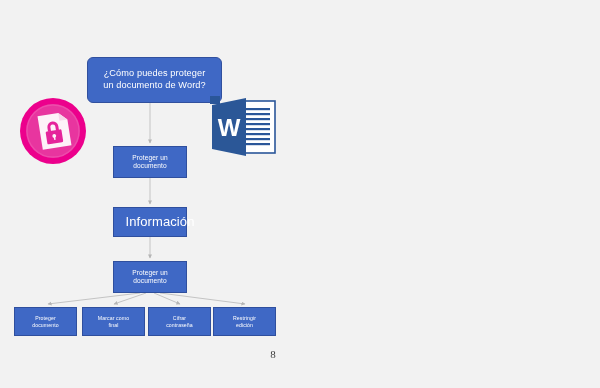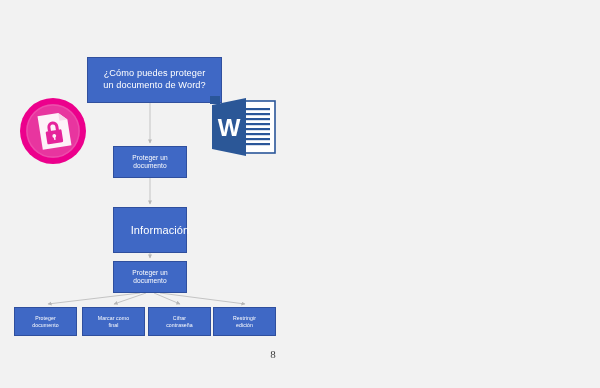--- a/index.html
+++ b/index.html
@@ -48,6 +48,7 @@
     font-size: 9.2px;
     background: #3f68c5;
     border-color: #31509e;
+    border-radius: 6px;
   }
   #node-proteger-1 {
     left: 113px; top: 146px;

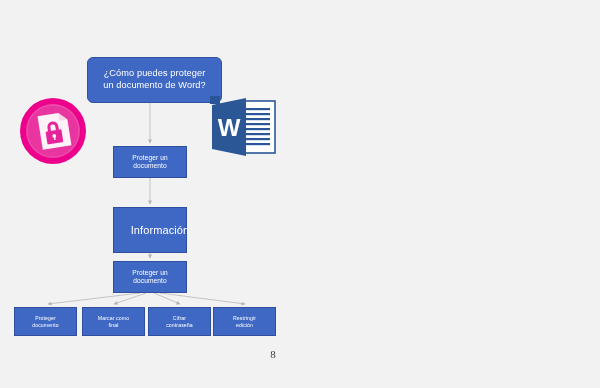--- a/index.html
+++ b/index.html
@@ -57,8 +57,8 @@
   }
   #node-informacion {
     left: 113px; top: 207px;
-    width: 74px; height: 46px;
-    font-size: 11px;
+    width: 74px; height: 30px;
+    font-size: 13px;
     padding-left: 20px;
   }
   #node-proteger-2 {

